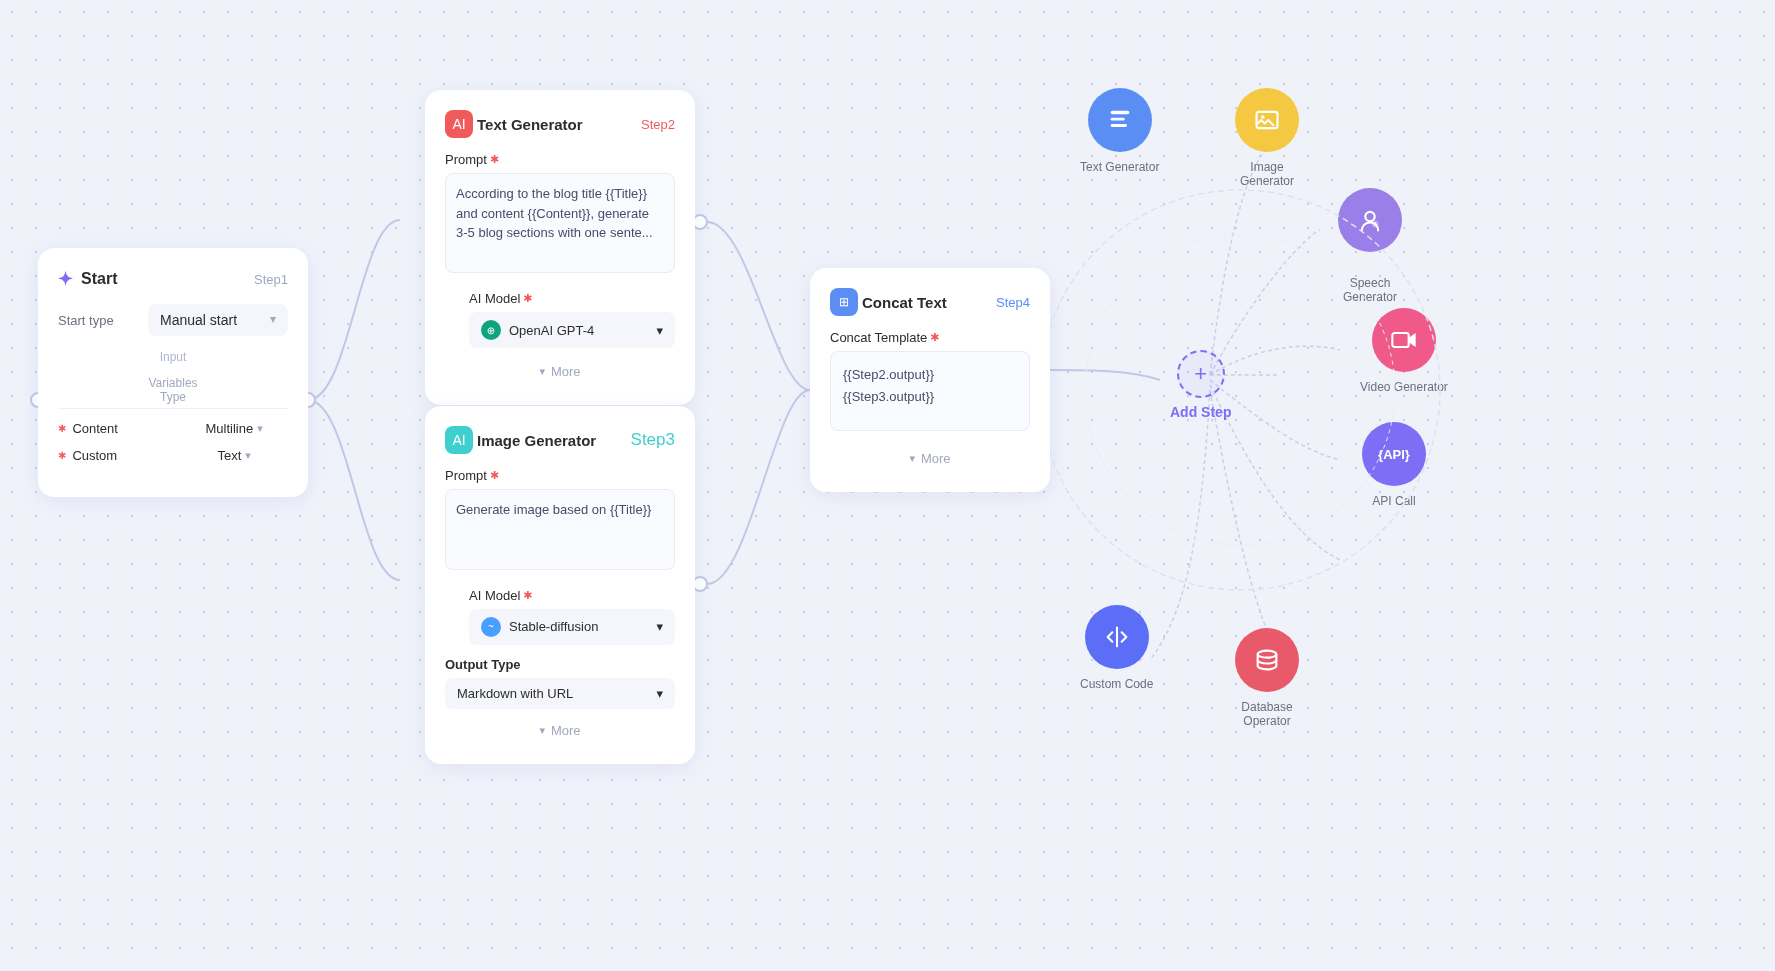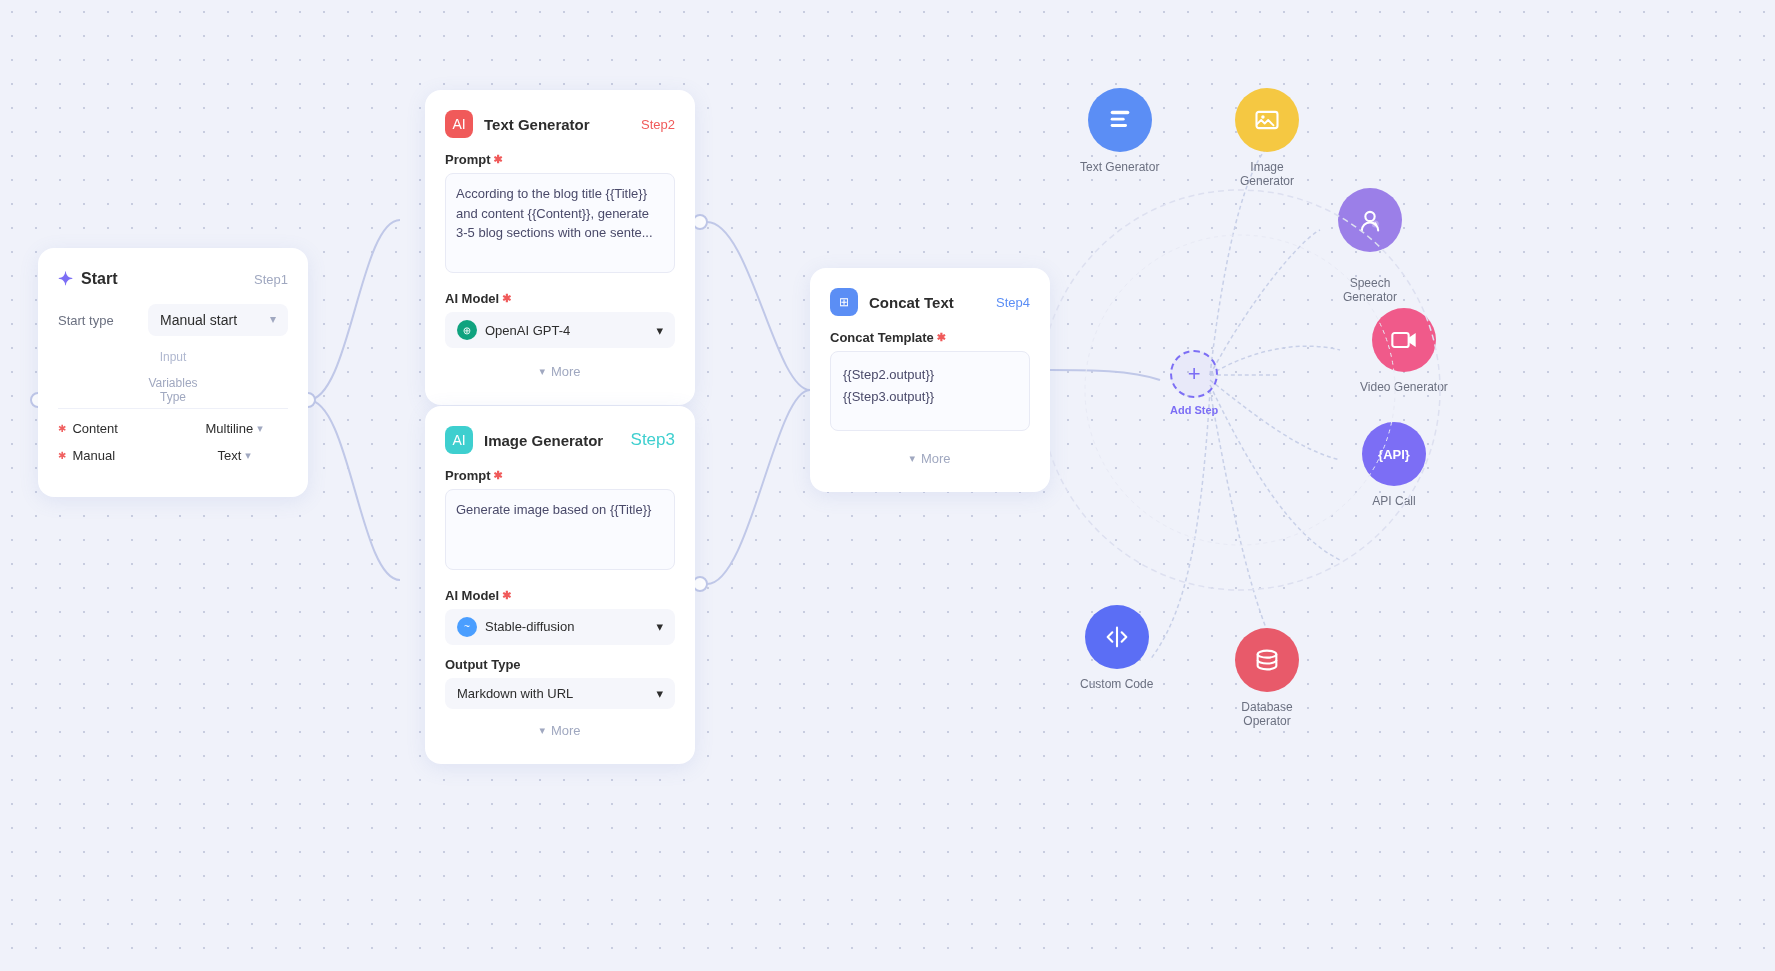--- a/index.html
+++ b/index.html
@@ -123,7 +123,7 @@
     .node-title-group {
       display: flex;
       align-items: center;
-      gap: 11px;
+      gap: 4px;
     }
     .node-icon {
       width: 28px;

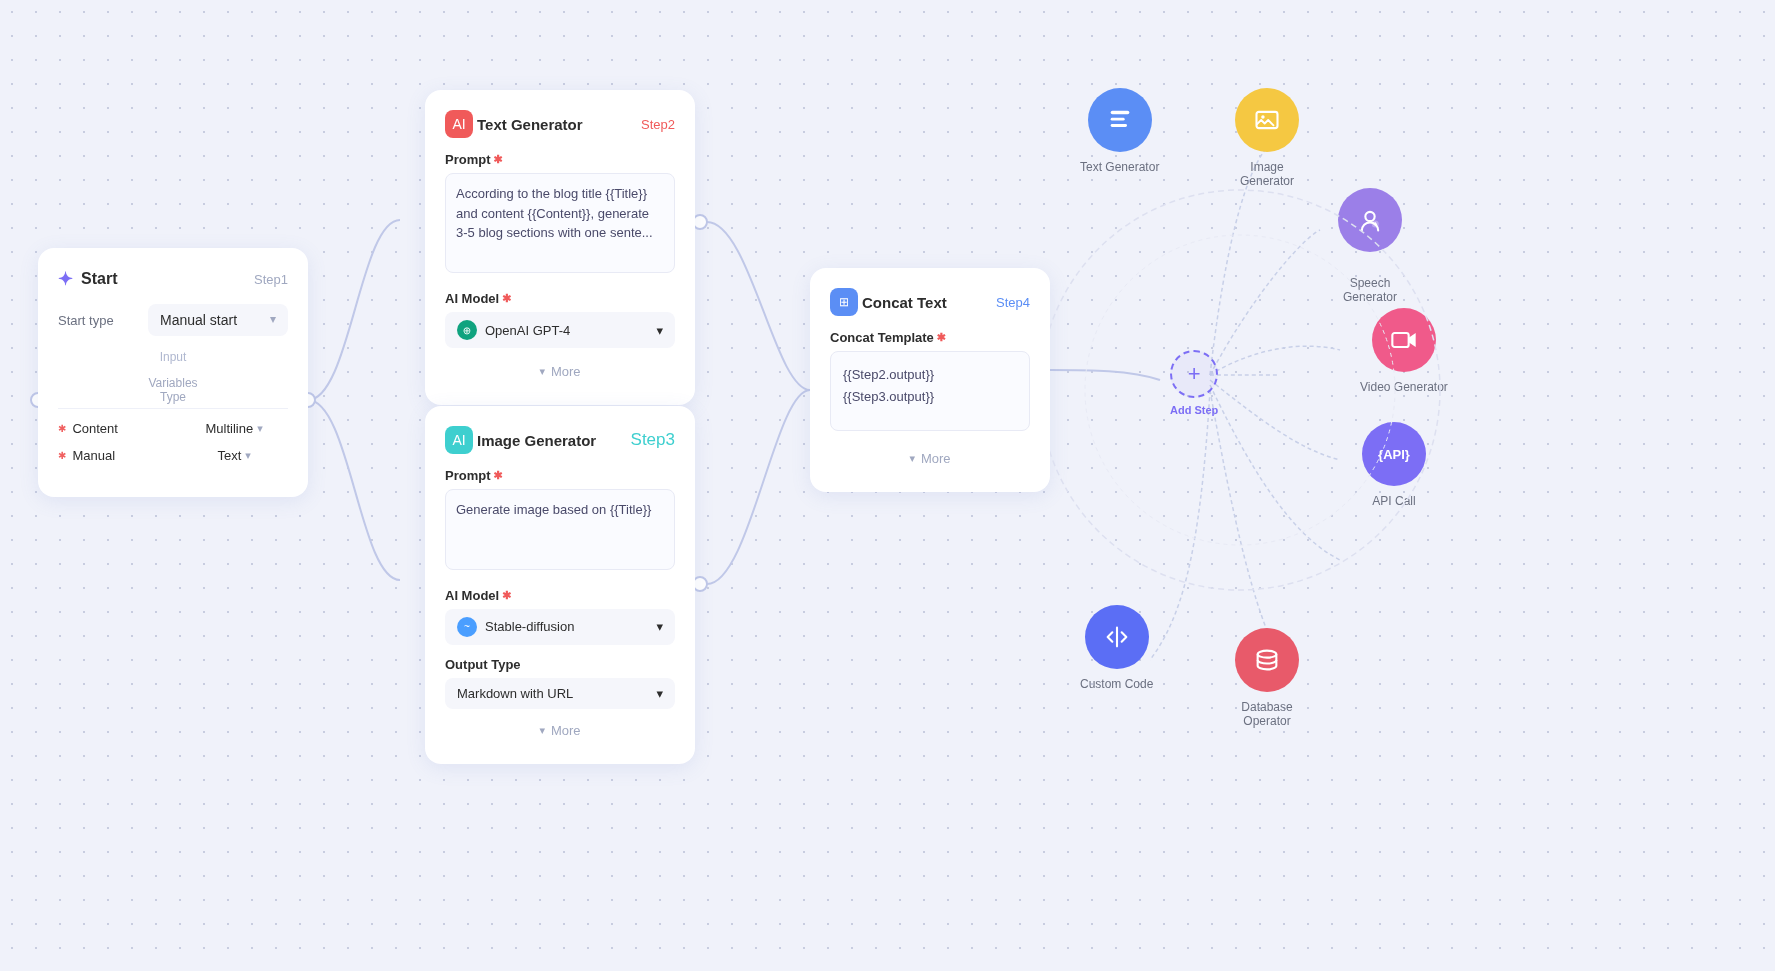--- a/index.html
+++ b/index.html
@@ -149,7 +149,7 @@
 
     .field-label-req {
       font-size: 13px;
-      font-weight: 700;
+      font-weight: 400;
       color: #2d2d2d;
       margin-bottom: 6px;
       display: flex;

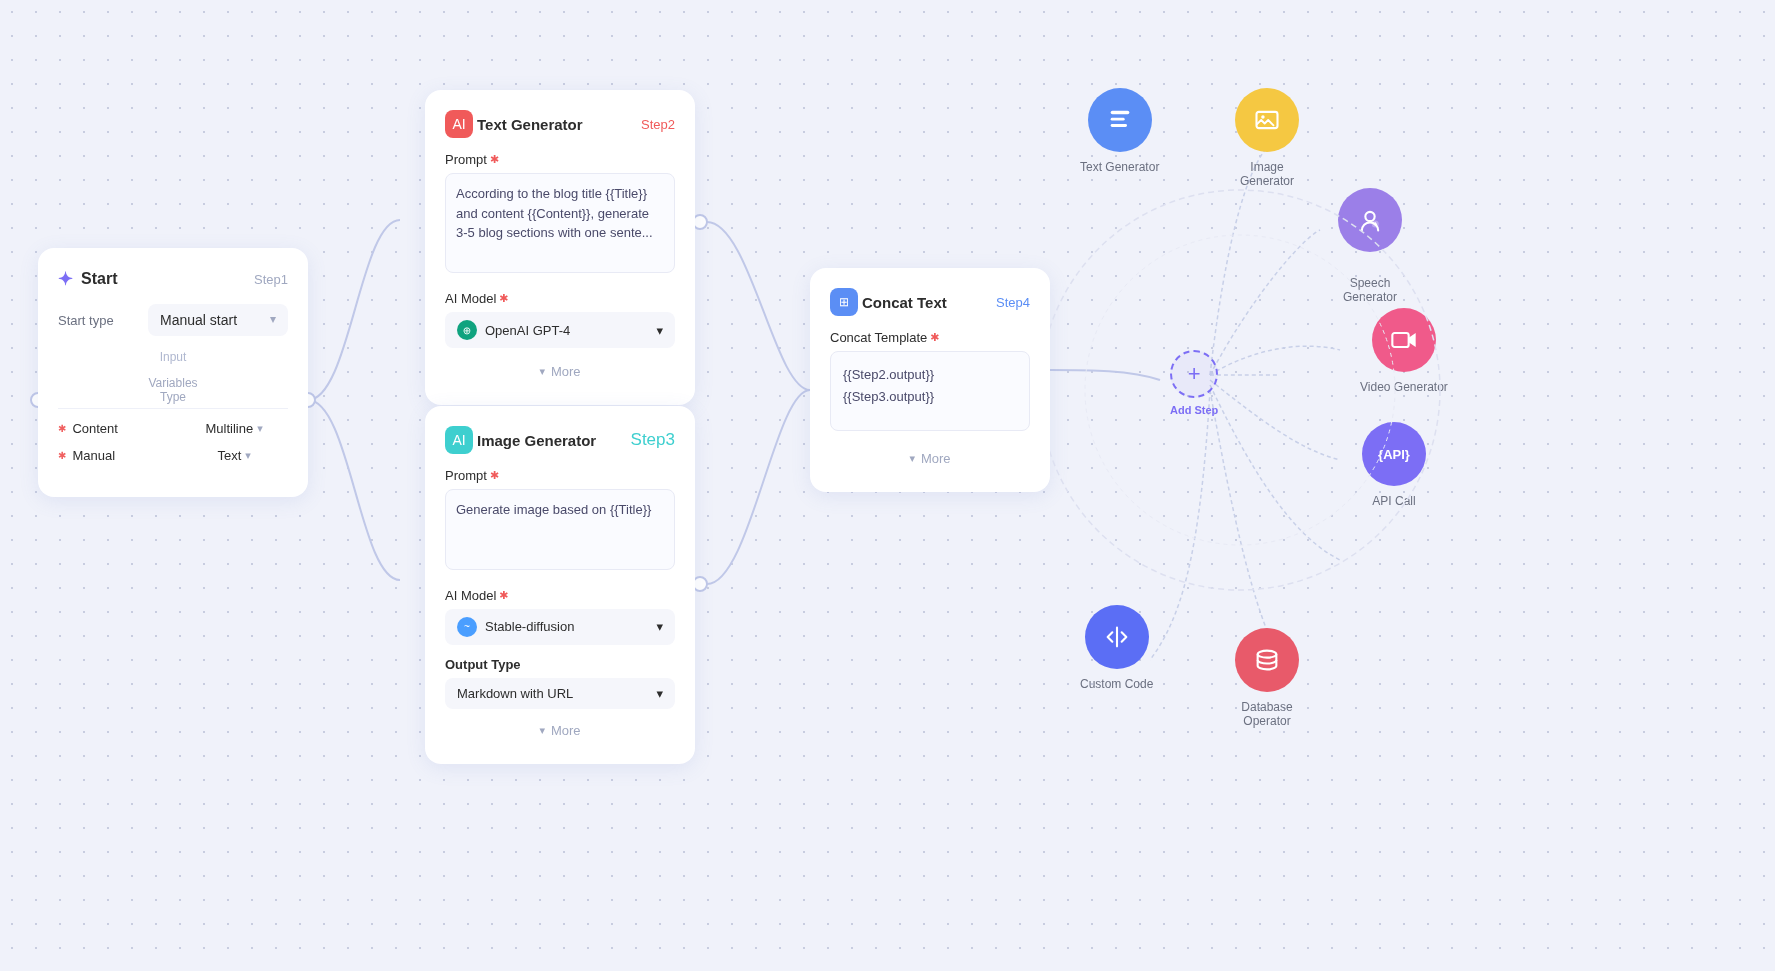--- a/index.html
+++ b/index.html
@@ -172,7 +172,7 @@
       font-family: inherit;
     }
 
-    .ai-model-section { margin-bottom: 10px; }
+    .ai-model-section { margin-bottom: 10px; margin-left: 24px; }
     .model-select {
       display: flex;
       align-items: center;

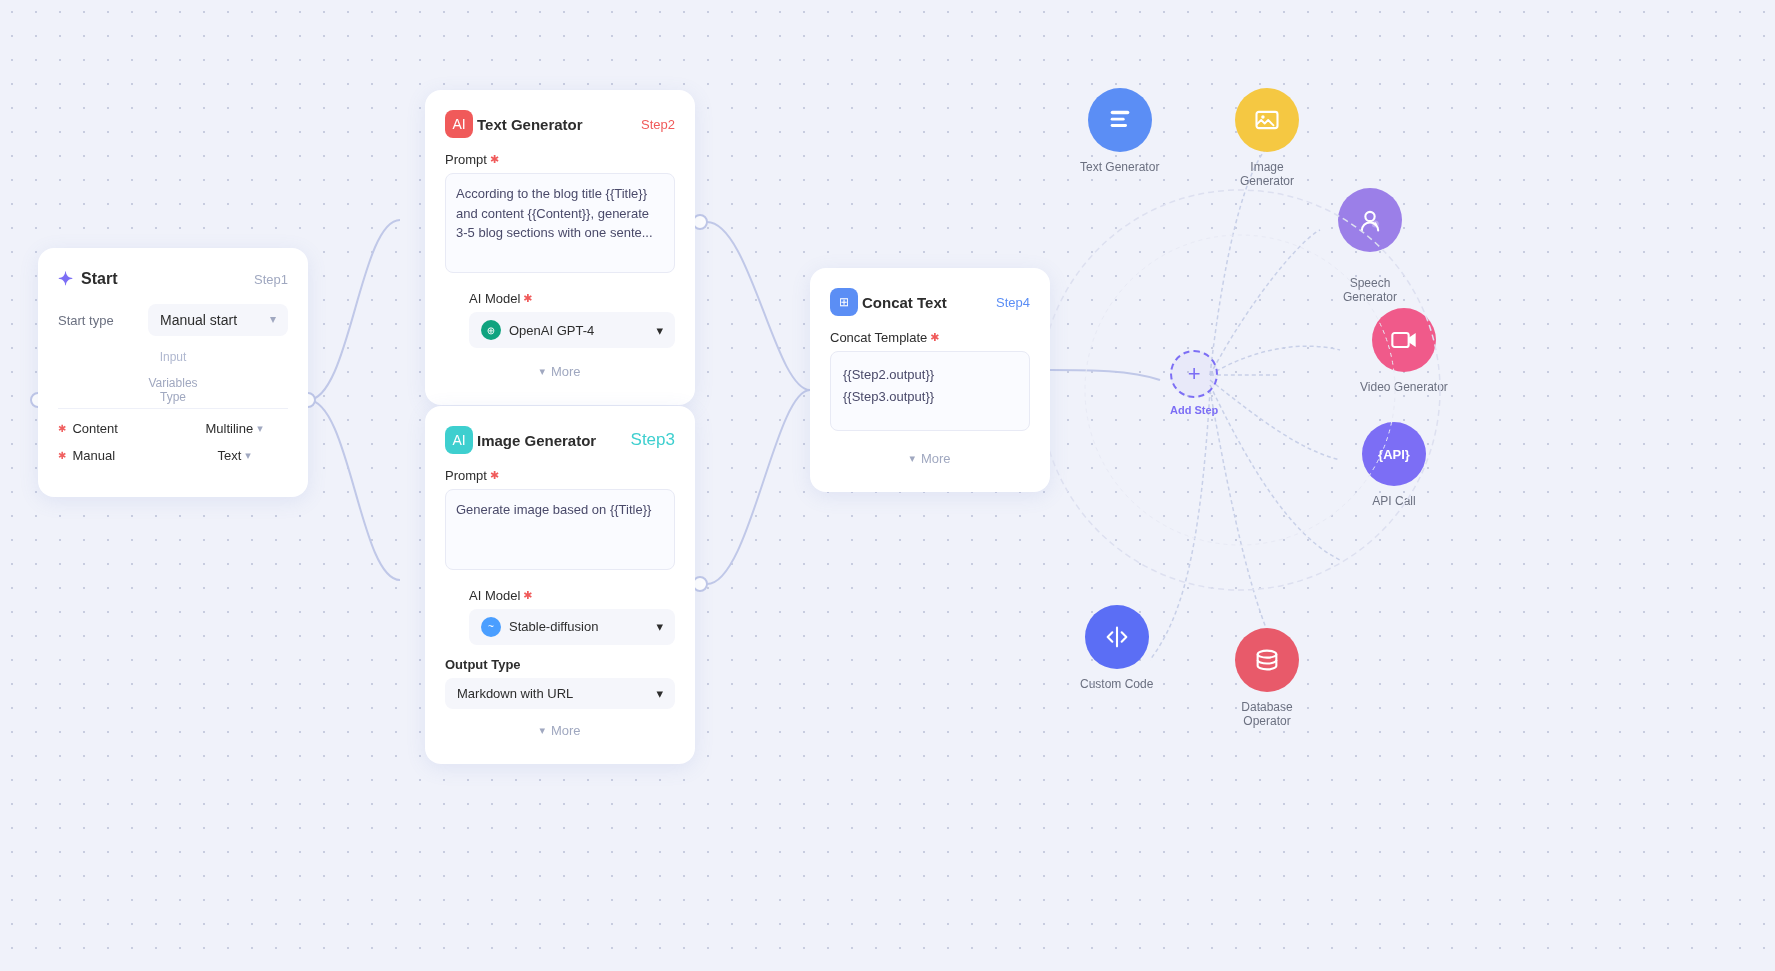--- a/index.html
+++ b/index.html
@@ -248,7 +248,7 @@
       background: rgba(124,110,245,0.06);
     }
     .add-step-label {
-      font-size: 11px;
+      font-size: 14px;
       color: #7c6ef5;
       font-weight: 600;
     }

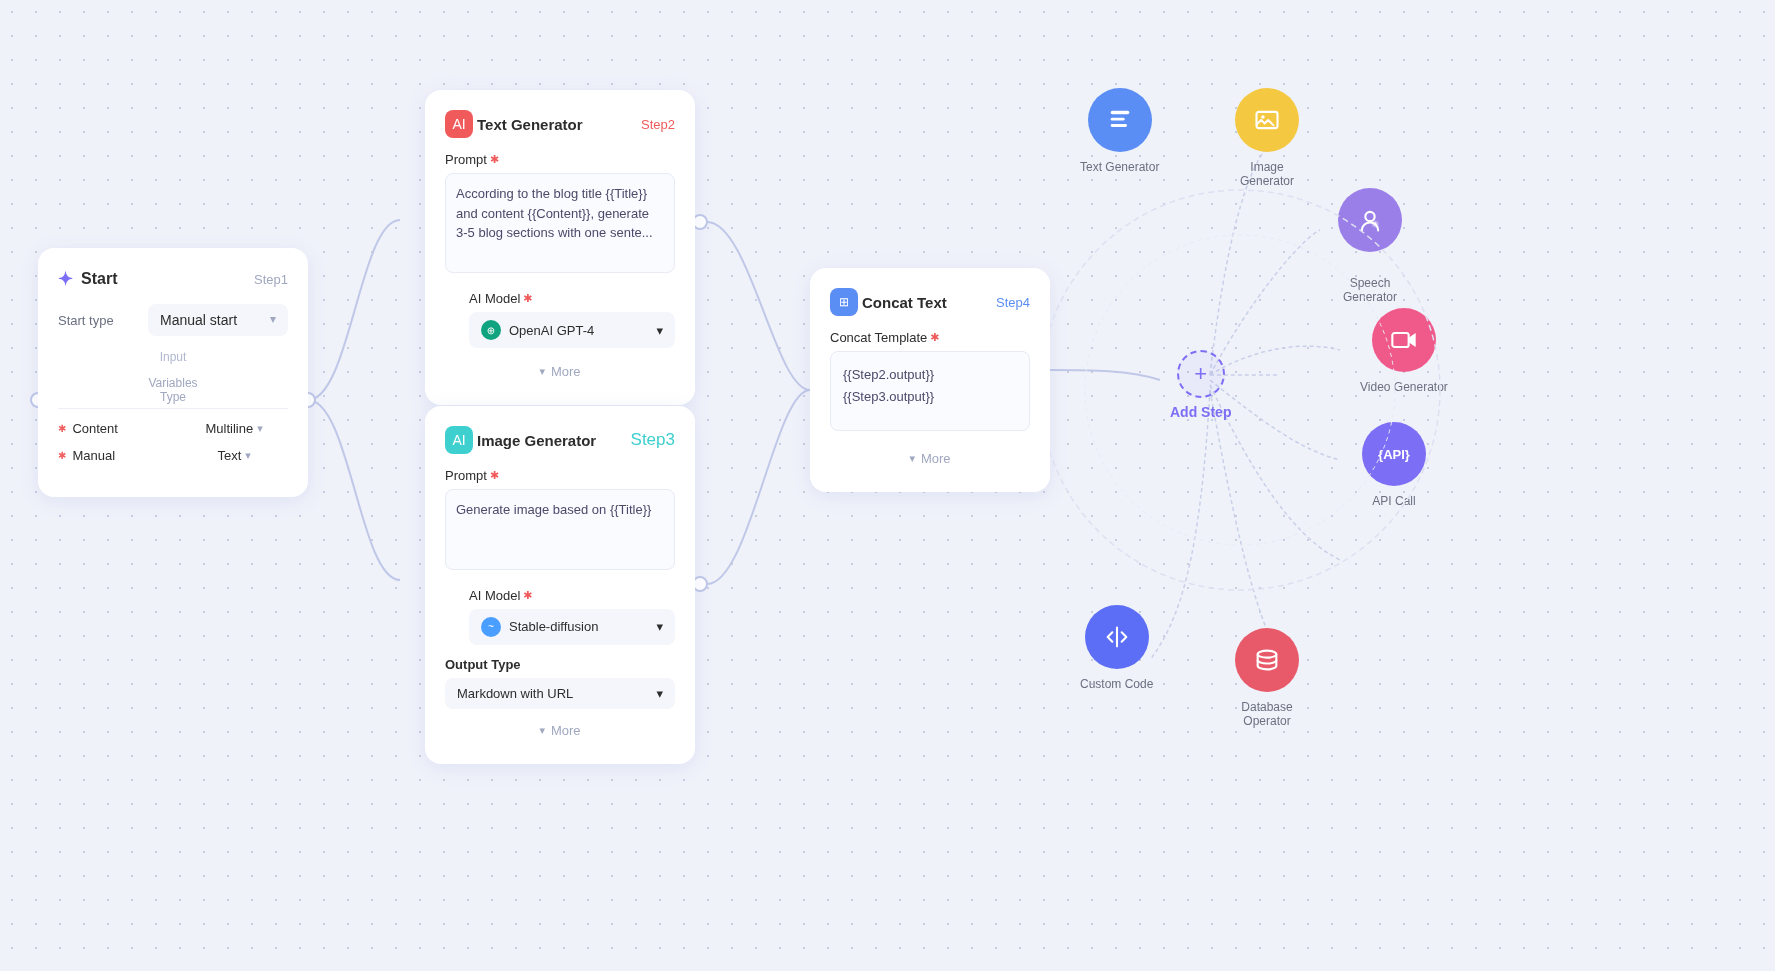--- a/index.html
+++ b/index.html
@@ -372,7 +372,7 @@
       </div>
       <div class="input-row">
         <span class="req-star">✱</span>
-        <span class="var-name">Manual</span>
+        <span class="var-name">Custom</span>
         <span class="var-type">
           Text <span class="chevron">▾</span>
         </span>

